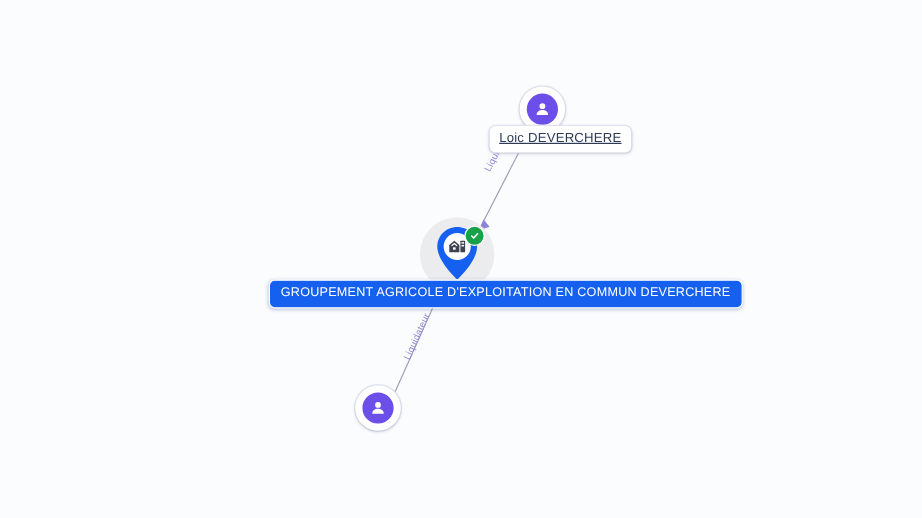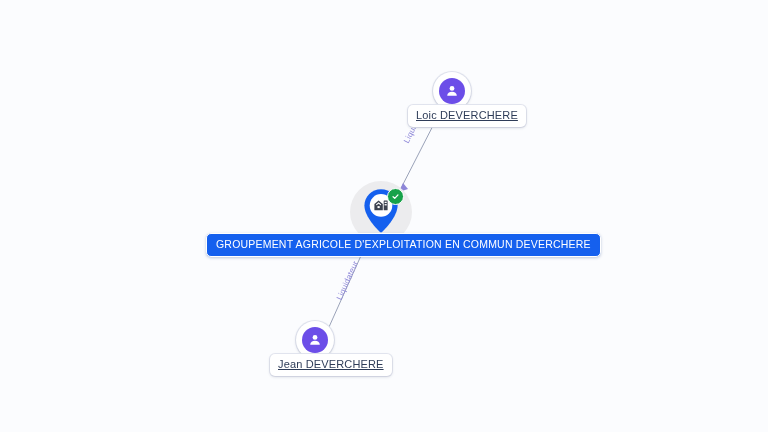--- a/index.html
+++ b/index.html
@@ -175,7 +175,7 @@
     </div>
   </div>
 
-  <div class="company-label" style="left:206px; top:233px;">GROUPEMENT AGRICOLE D'EXPLOITATION EN COMMUN DEVERCHERE</div>
+  <div class="company-label" style="left:224px; top:233px;">GROUPEMENT AGRICOLE D'EXPLOITATION EN COMMUN DEVERCHERE</div>
 
   <div class="person-node" style="left:296px; top:321px;">
     <span class="person-disc">

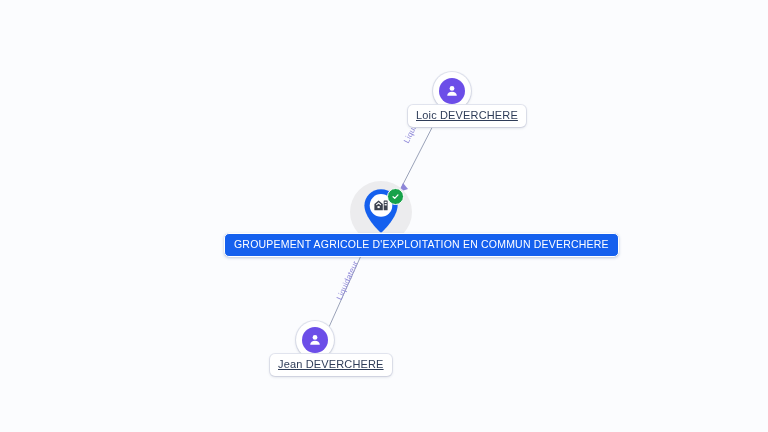--- a/index.html
+++ b/index.html
@@ -185,7 +185,6 @@
       </svg>
     </span>
   </div>
-  <div class="node-label" style="left:270px; top:354px;">Jean DEVERCHERE</div>
 
 </div>
 

